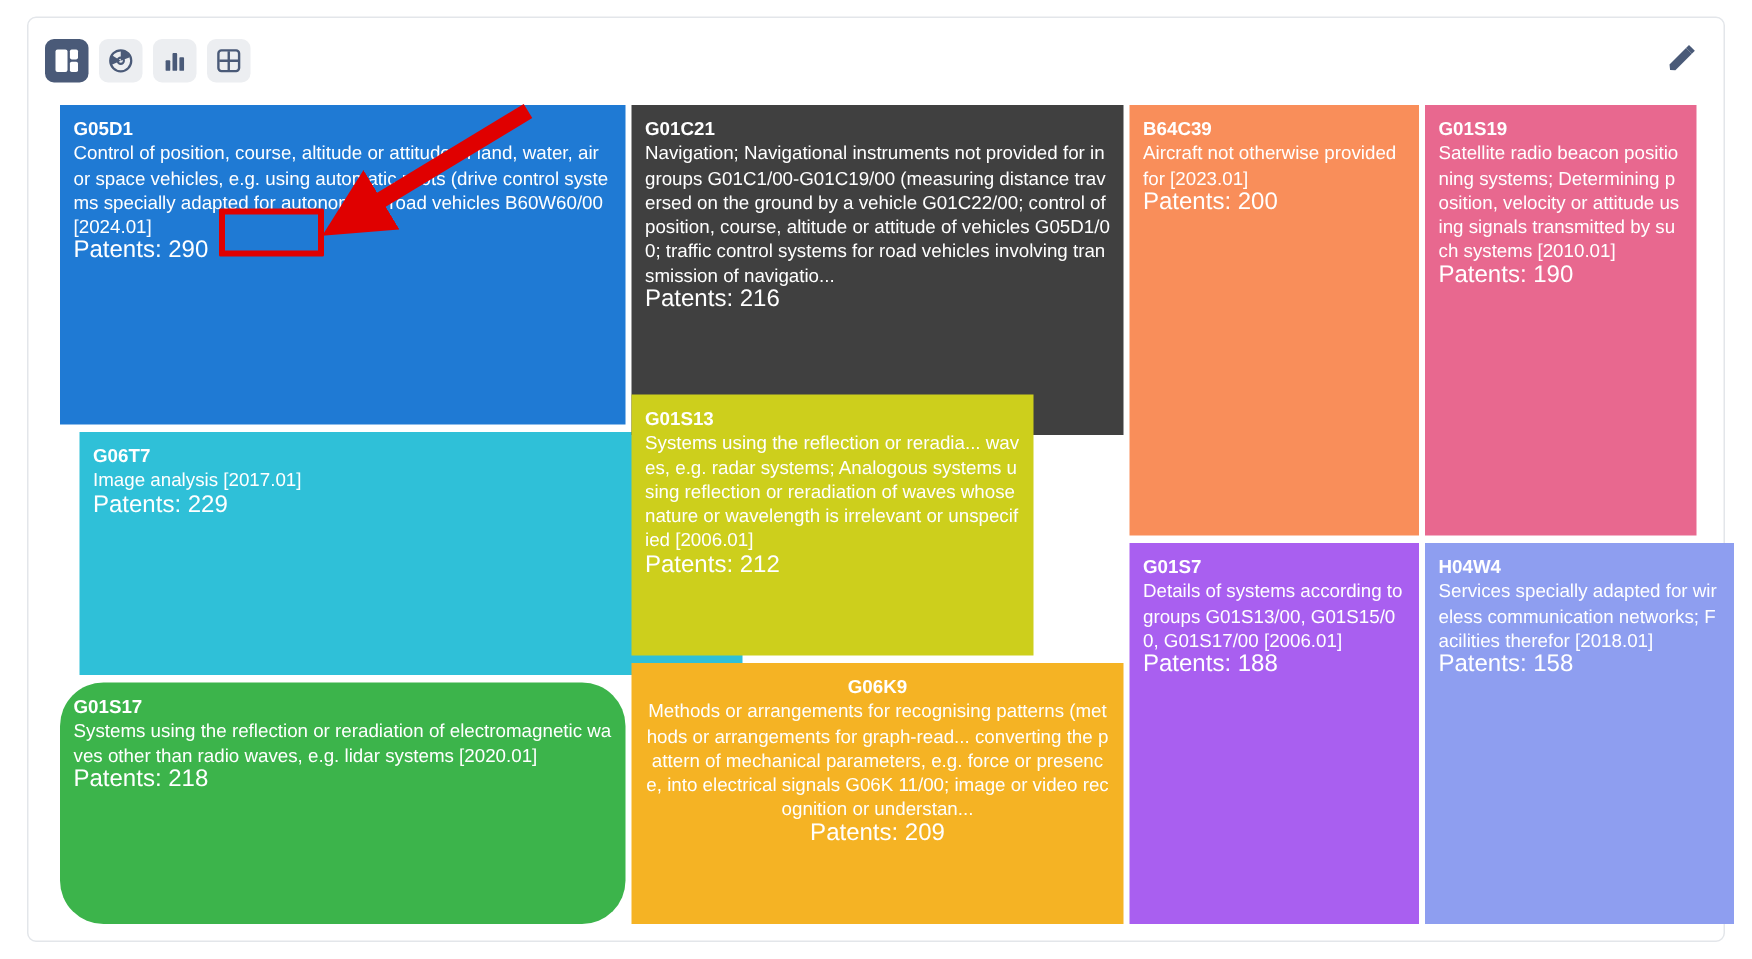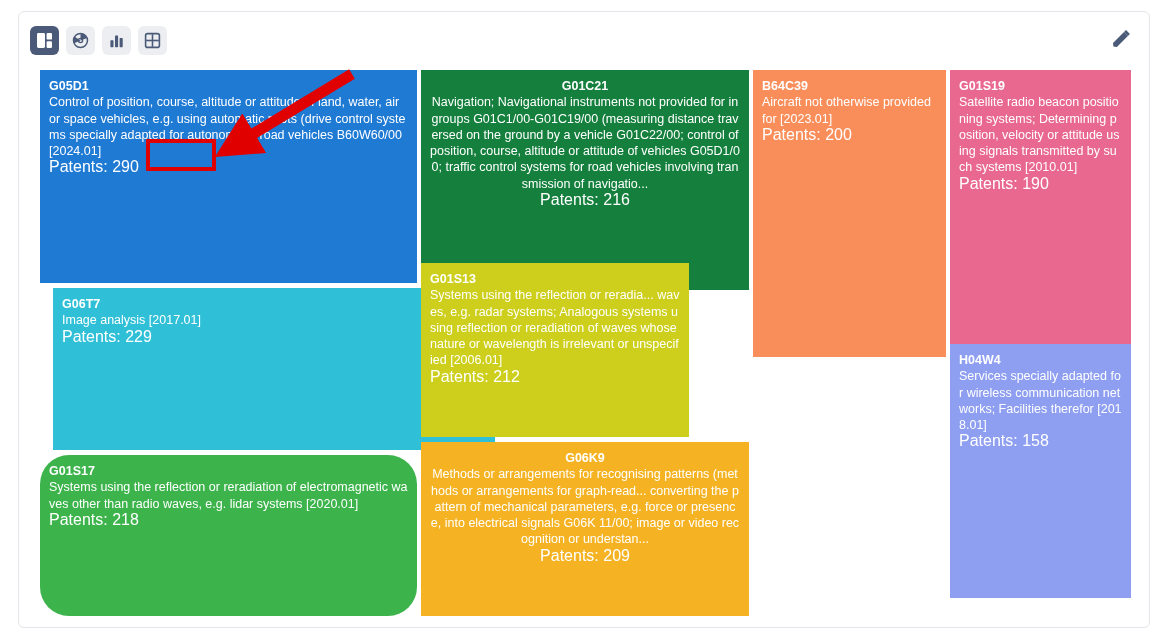--- a/index.html
+++ b/index.html
@@ -213,7 +213,7 @@
           <span class="tdesc">Systems using the reflection or reradiation of electromagnetic waves other than radio waves, e.g. lidar systems [2020.01]</span>
           <span class="tpat">Patents: 218</span>
         </div>
-        <div class="tile" style="left: 381px; top: 0px; width: 328px; height: 220px; background: #15803d; text-align: center;">
+        <div class="tile" style="left: 381px; top: 0px; width: 328px; height: 220px; background: #404040;">
           <span class="tcode">G01C21</span>
           <span class="tdesc">Navigation; Navigational instruments not provided for in groups G01C1/00-G01C19/00 (measuring distance traversed on the ground by a vehicle G01C22/00; control of position, course, altitude or attitude of vehicles G05D1/00; traffic control systems for road vehicles involving transmission of navigatio...</span>
           <span class="tpat">Patents: 216</span>

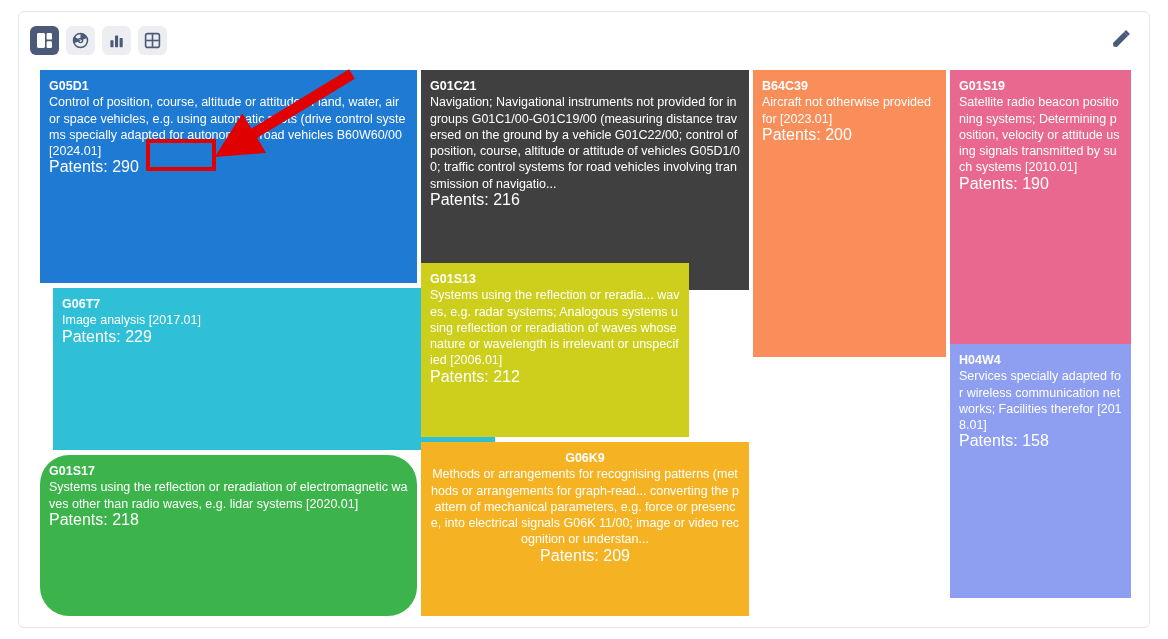--- a/index.html
+++ b/index.html
@@ -233,6 +233,11 @@
           <span class="tdesc">Aircraft not otherwise provided for [2023.01]</span>
           <span class="tpat">Patents: 200</span>
         </div>
+        <div class="tile" style="left: 713px; top: 292px; width: 193px; height: 254px; background: rgb(169, 95, 240);">
+          <span class="tcode">G01S7</span>
+          <span class="tdesc">Details of systems according to groups G01S13/00, G01S15/00, G01S17/00 [2006.01]</span>
+          <span class="tpat">Patents: 188</span>
+        </div>
         <div class="tile" style="left: 910px; top: 0px; width: 181px; height: 287px; background: rgb(232, 104, 143);">
           <span class="tcode">G01S19</span>
           <span class="tdesc">Satellite radio beacon positioning systems; Determining position, velocity or attitude using signals transmitted by such systems [2010.01]</span>

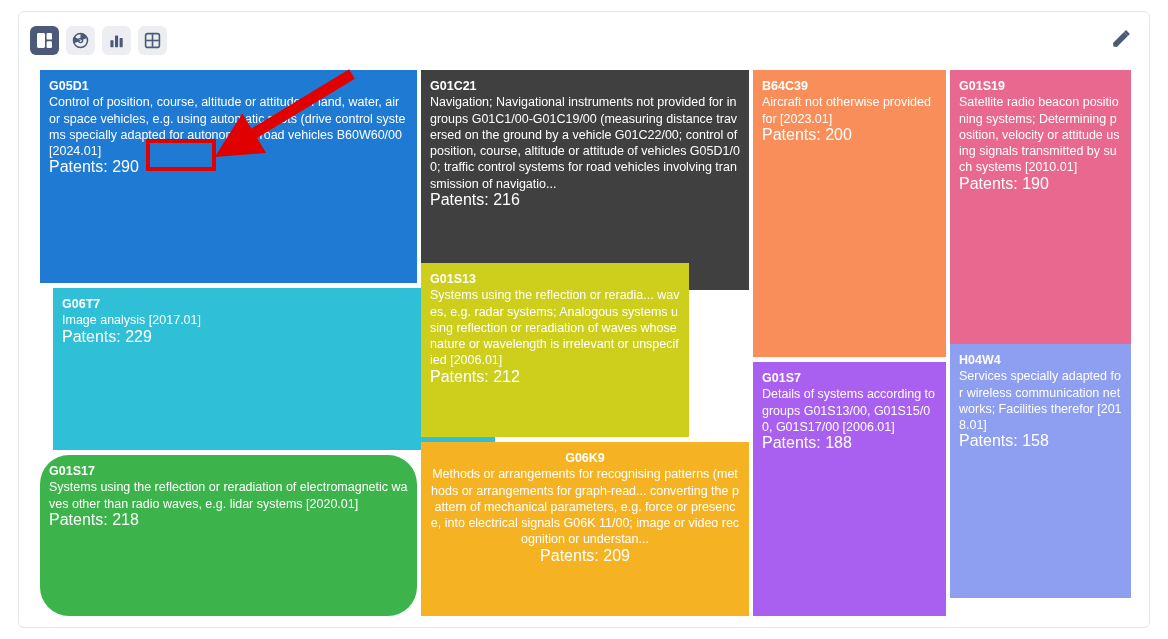--- a/index.html
+++ b/index.html
@@ -243,7 +243,7 @@
           <span class="tdesc">Satellite radio beacon positioning systems; Determining position, velocity or attitude using signals transmitted by such systems [2010.01]</span>
           <span class="tpat">Patents: 190</span>
         </div>
-        <div class="tile" style="left: 910px; top: 274px; width: 181px; height: 254px; background: rgb(142, 158, 240);">
+        <div class="tile" style="left: 910px; top: 292px; width: 206px; height: 254px; background: rgb(142, 158, 240);">
           <span class="tcode">H04W4</span>
           <span class="tdesc">Services specially adapted for wireless communication networks; Facilities therefor [2018.01]</span>
           <span class="tpat">Patents: 158</span>

